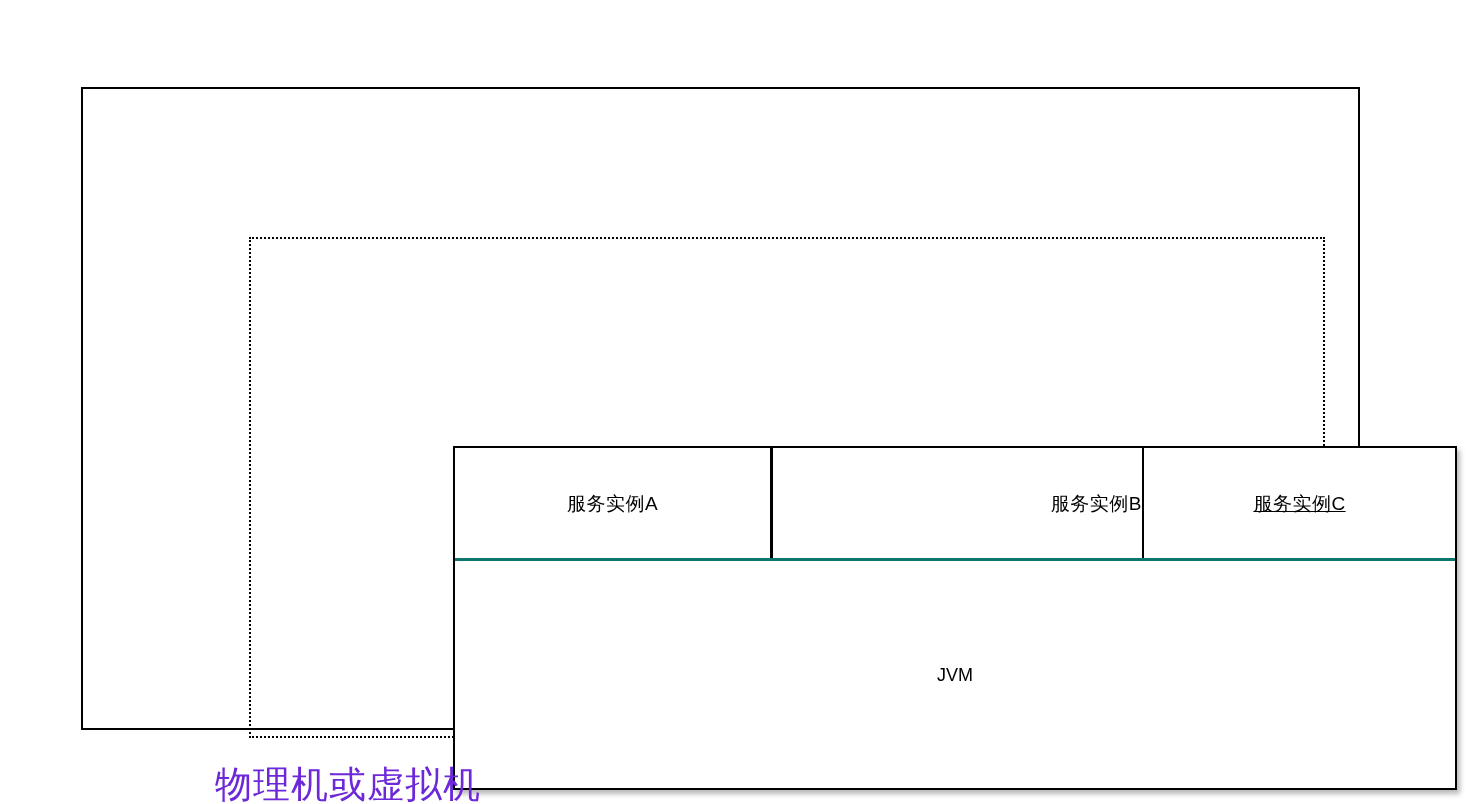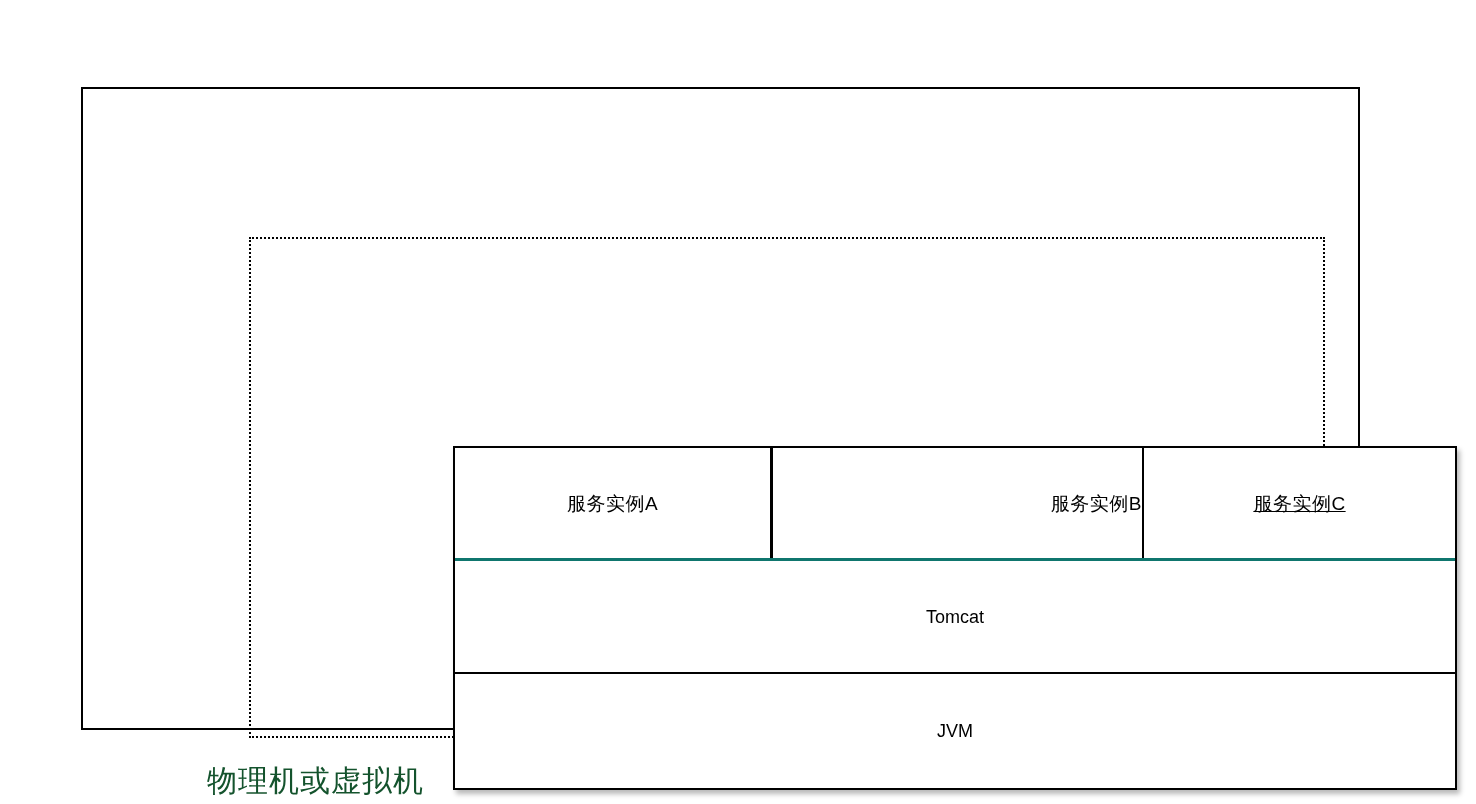--- a/index.html
+++ b/index.html
@@ -141,9 +141,6 @@
           </div>
         </div>
 
-        <div class="layer-row layer-tomcat">
-          <span>Tomcat</span>
-        </div>
 
         <div class="layer-row layer-jvm">
           <span>JVM</span>

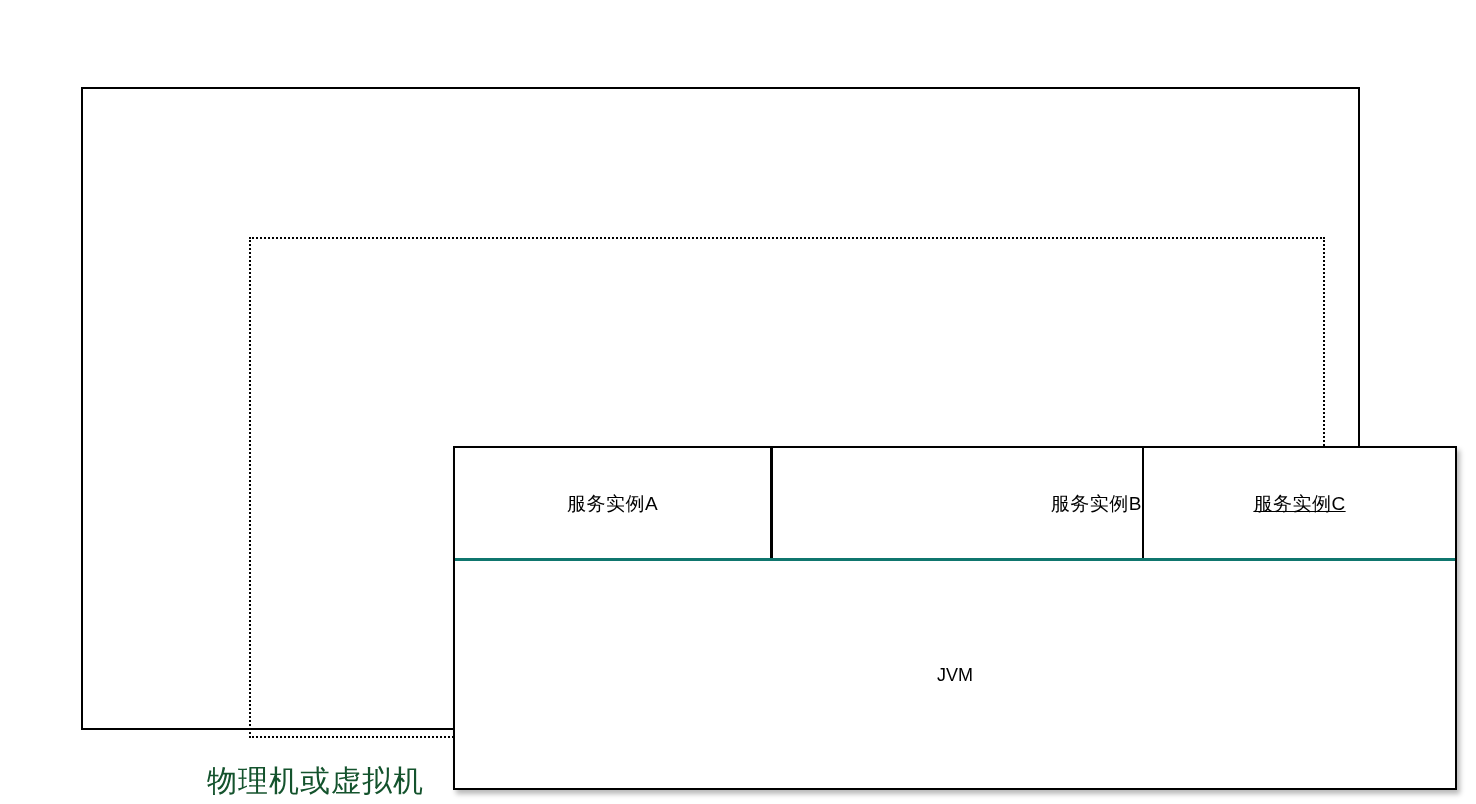--- a/index.html
+++ b/index.html
@@ -109,12 +109,12 @@
 
   .machine-label {
     position: absolute;
-    left: 124px;
+    left: 132px;
     top: 677px;
-    font-size: 30px;
+    font-size: 37px;
     line-height: 1;
     letter-spacing: 1px;
-    color: #14532d;
+    color: #6d28d9;
     white-space: nowrap;
   }
 </style>

